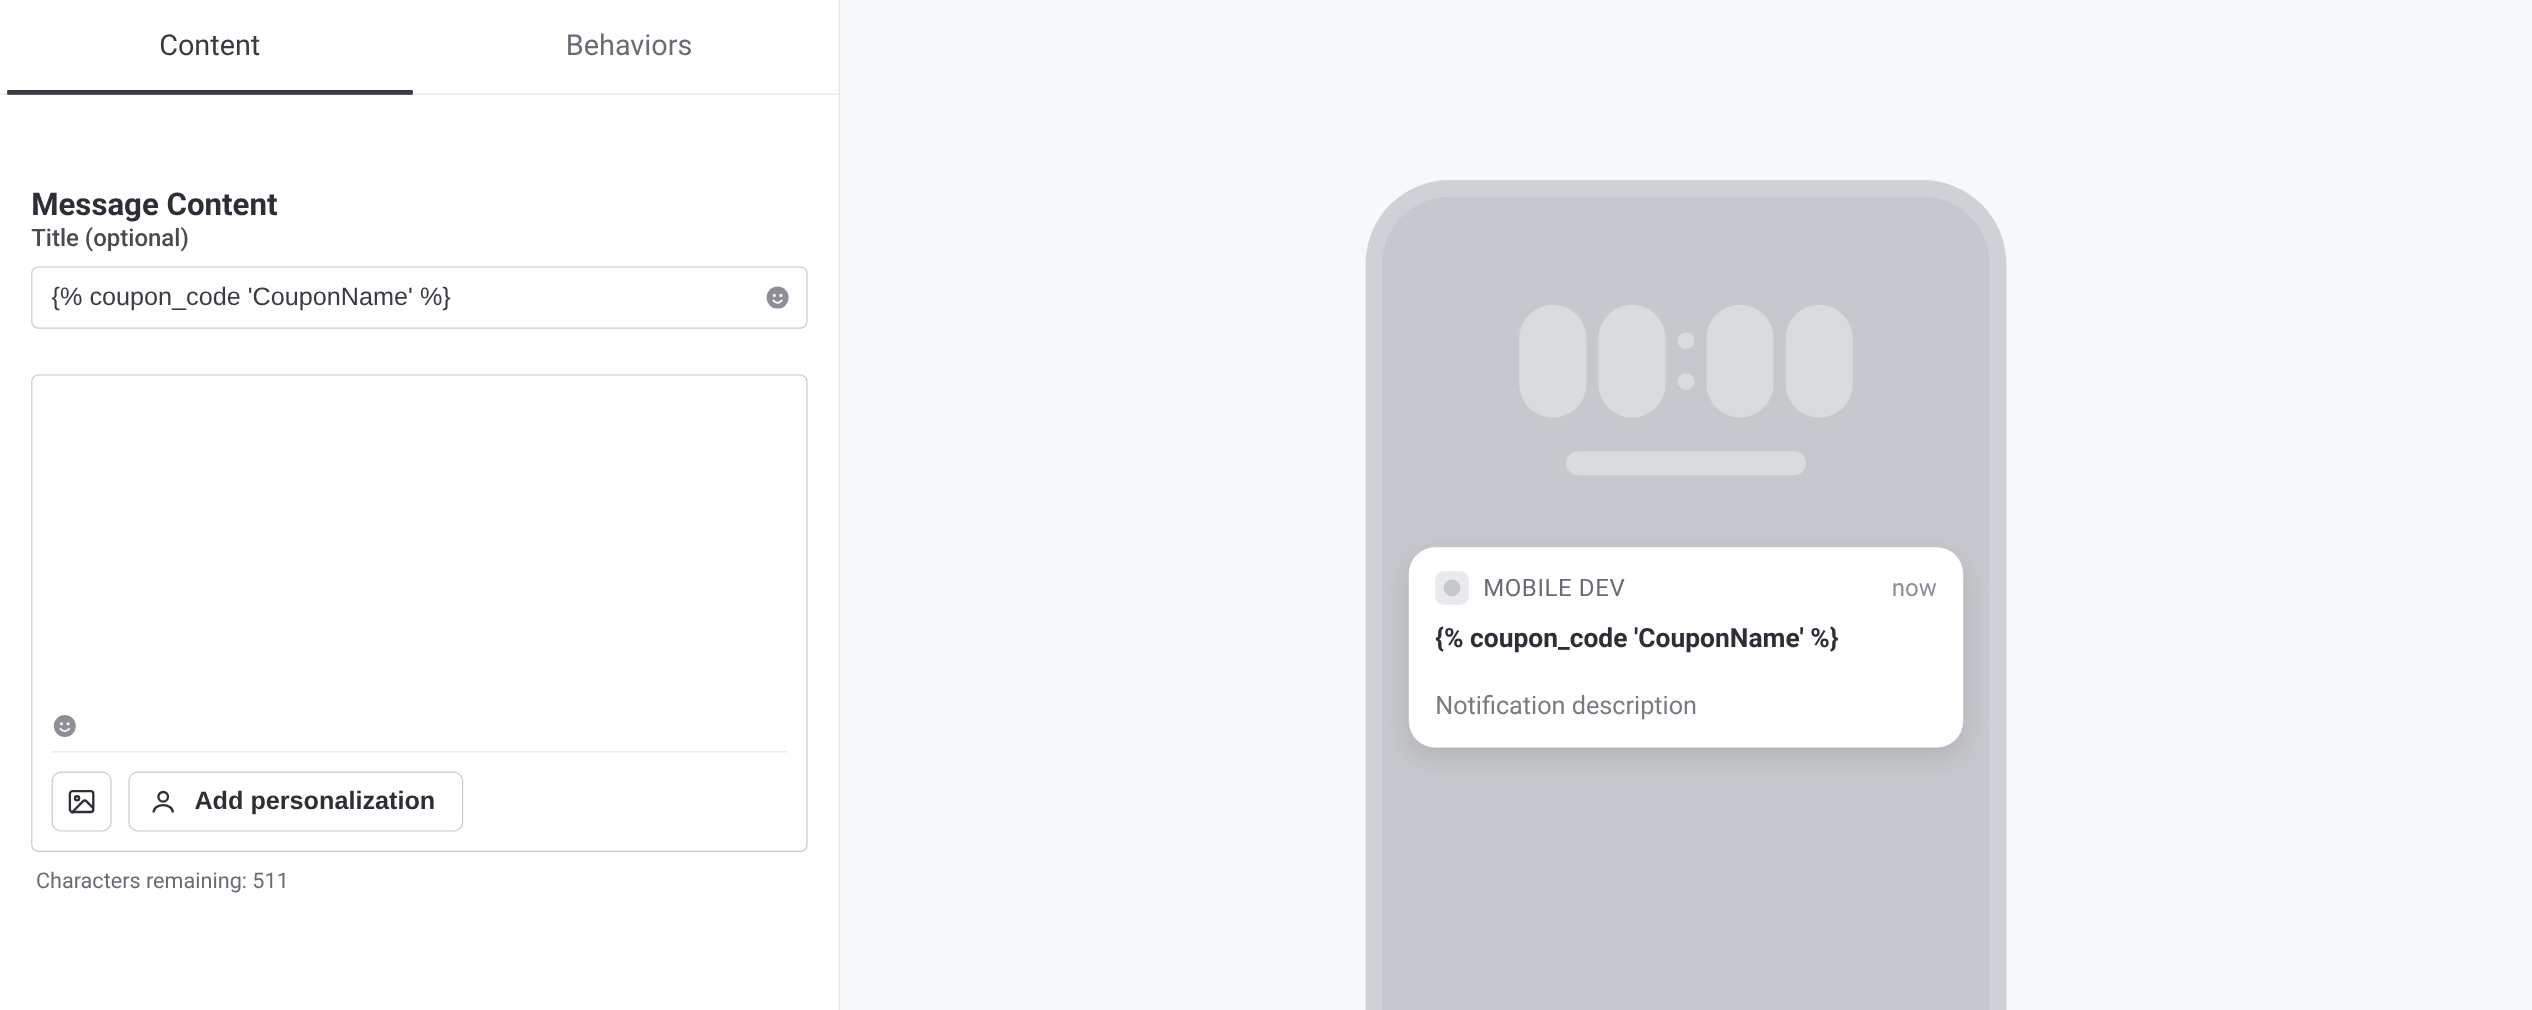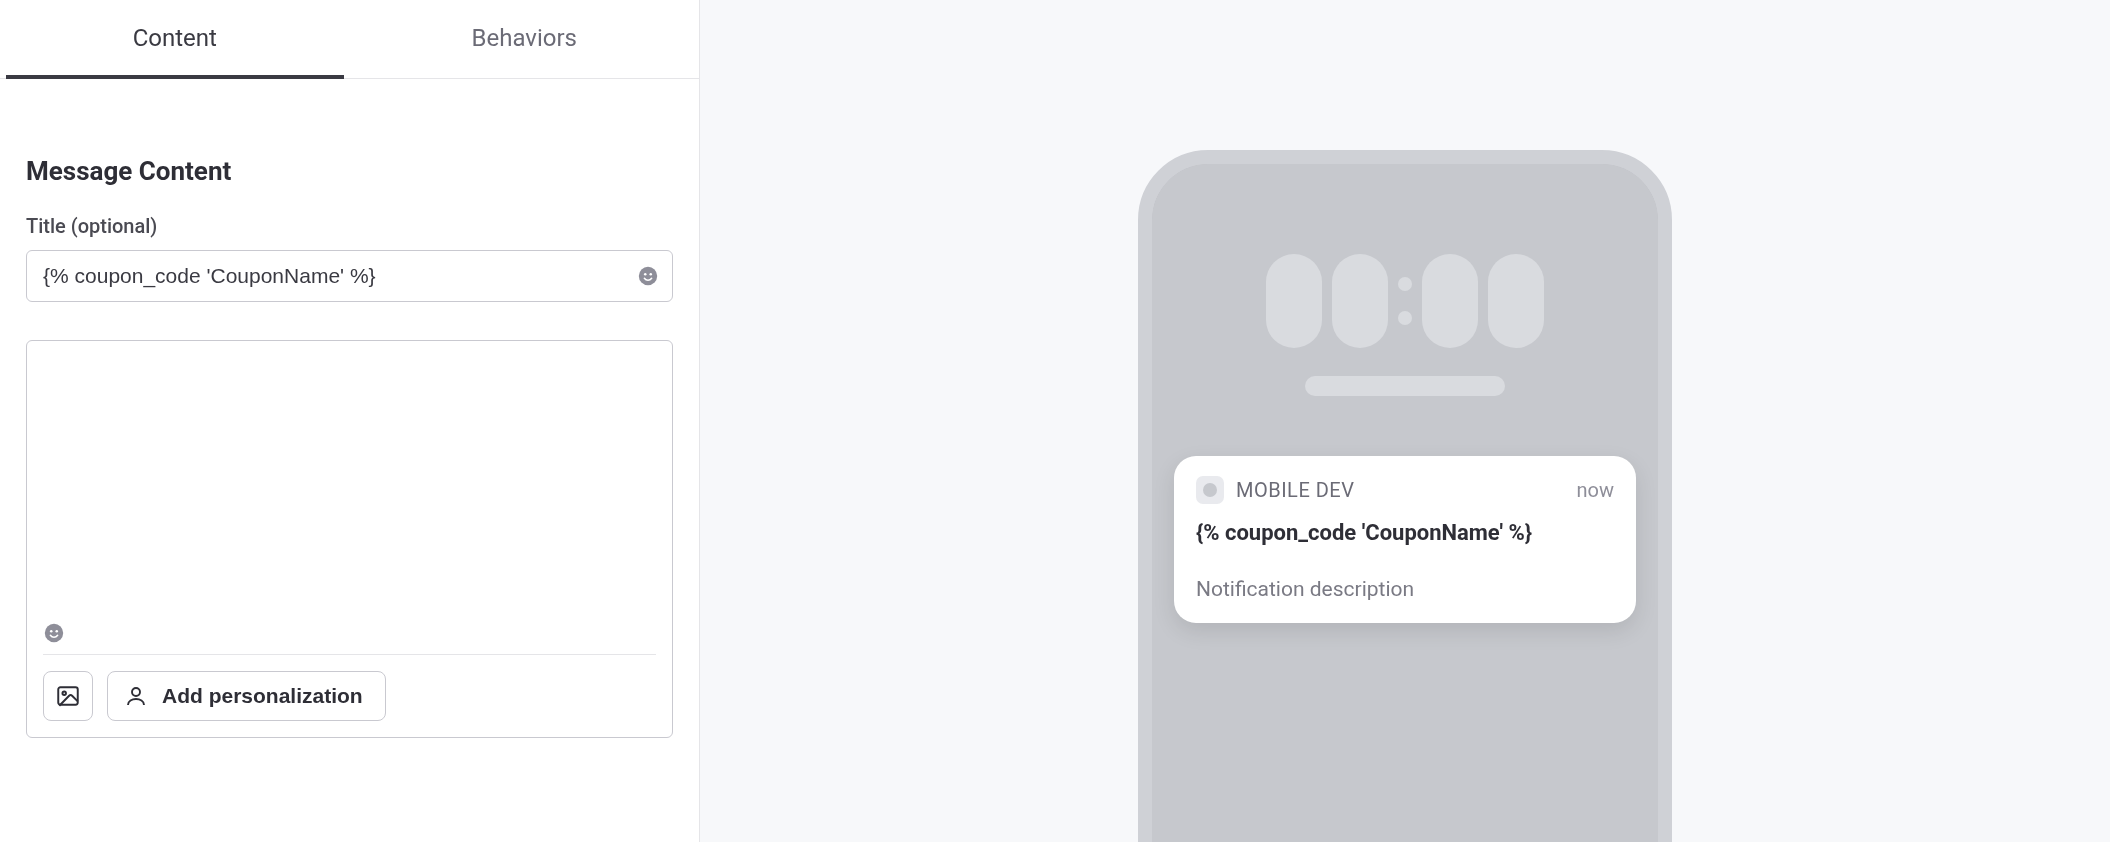--- a/index.html
+++ b/index.html
@@ -55,7 +55,6 @@
       font-size: 26px;
       font-weight: 700;
       color: #2e2e36;
-      margin-bottom: 28px;
     }
 
     .field-label {

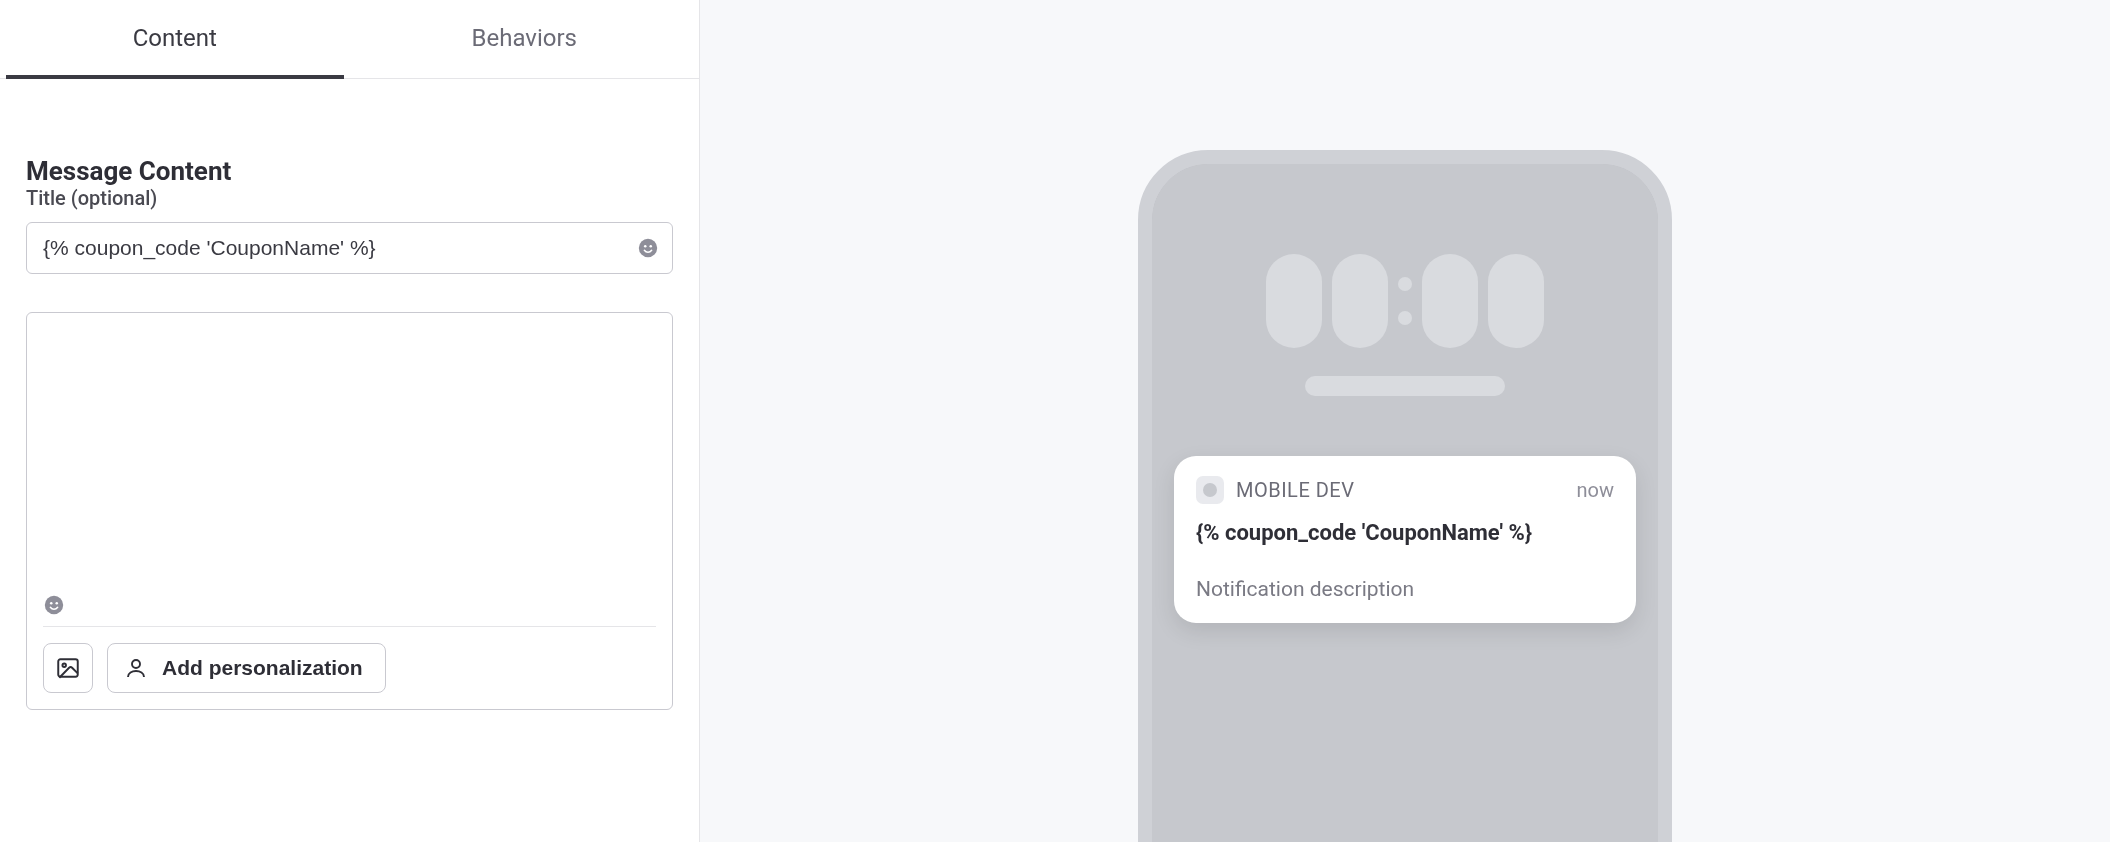--- a/index.html
+++ b/index.html
@@ -323,6 +323,7 @@
       </div>
     </div>
 
+    <div class="char-remaining">Characters remaining: 511</div>
   </div>
 </div>
 

